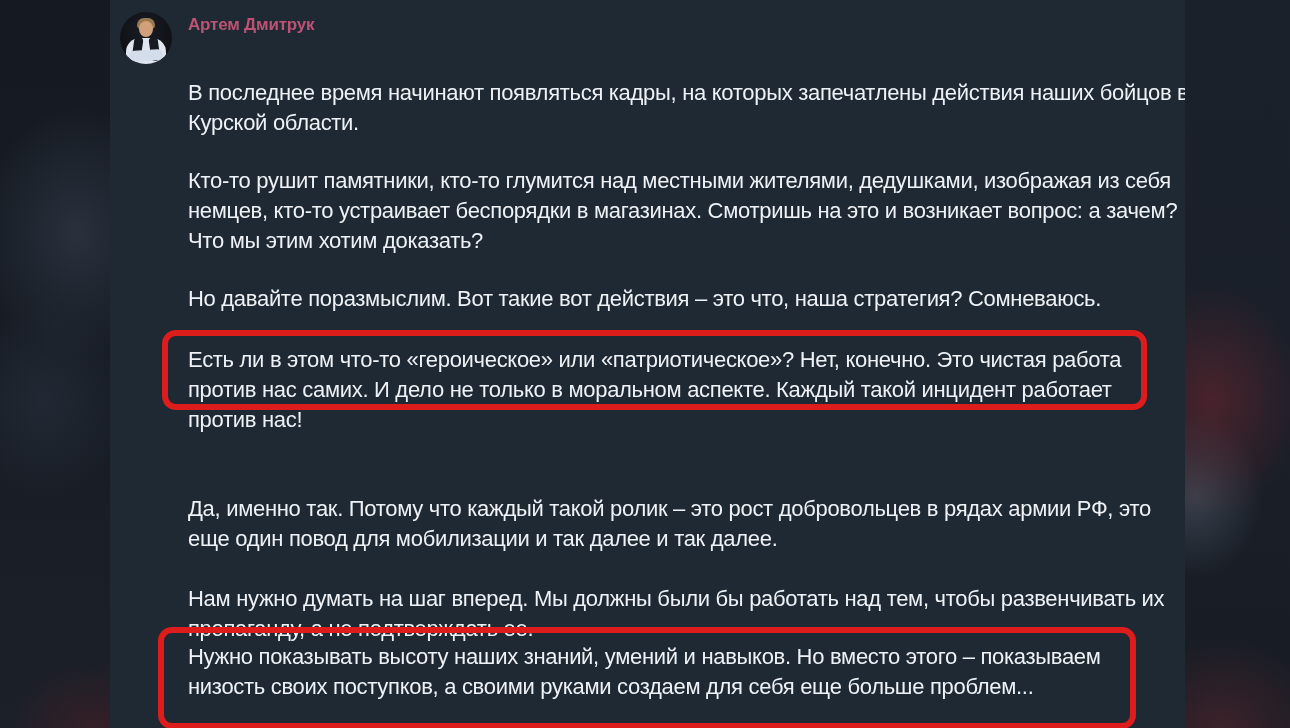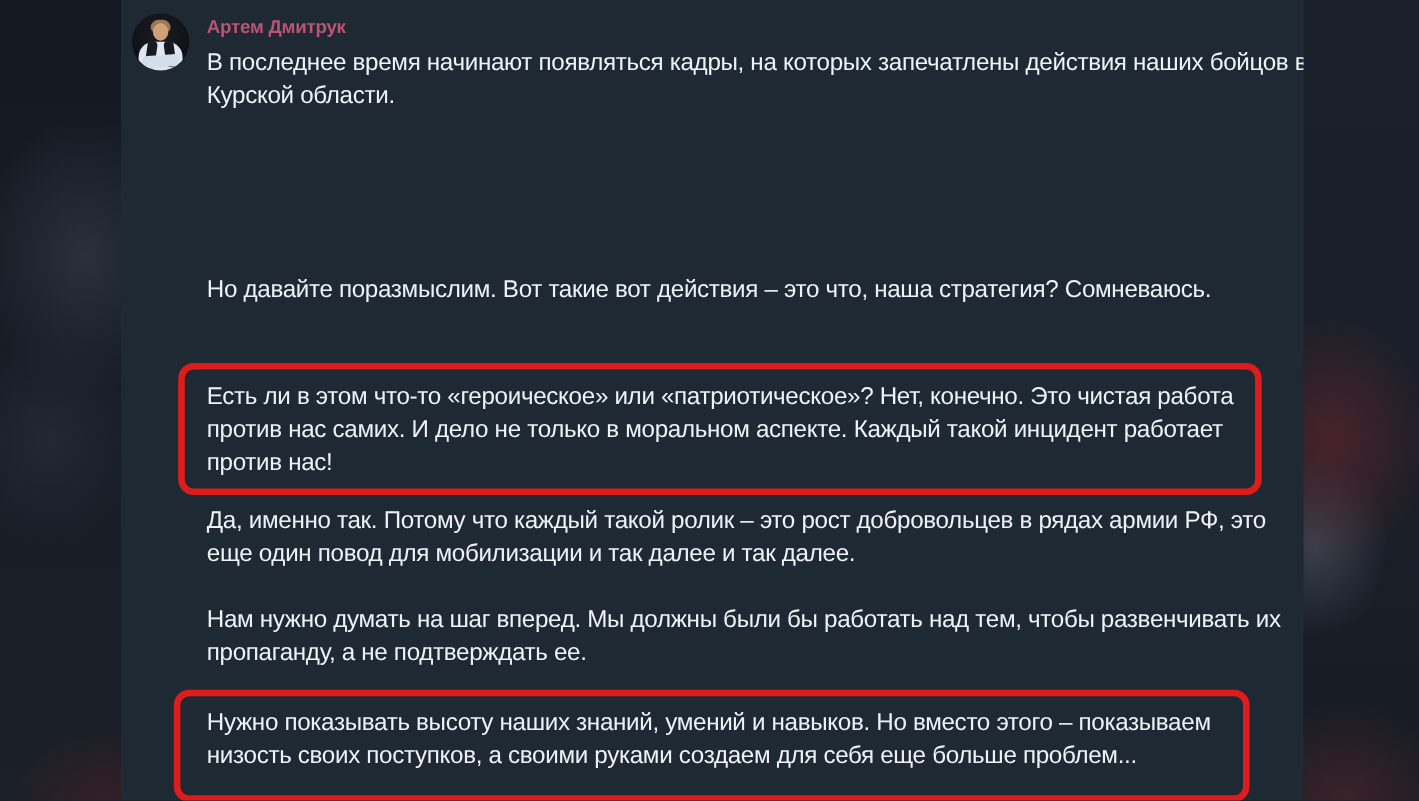--- a/index.html
+++ b/index.html
@@ -120,6 +120,7 @@
     line-height: 30px;
     letter-spacing: -0.3px;
     color: #eef2f6;
+    margin-top: 36px;
   }
   .p1 { top: 42px; }
   .p2 { top: 130px; }

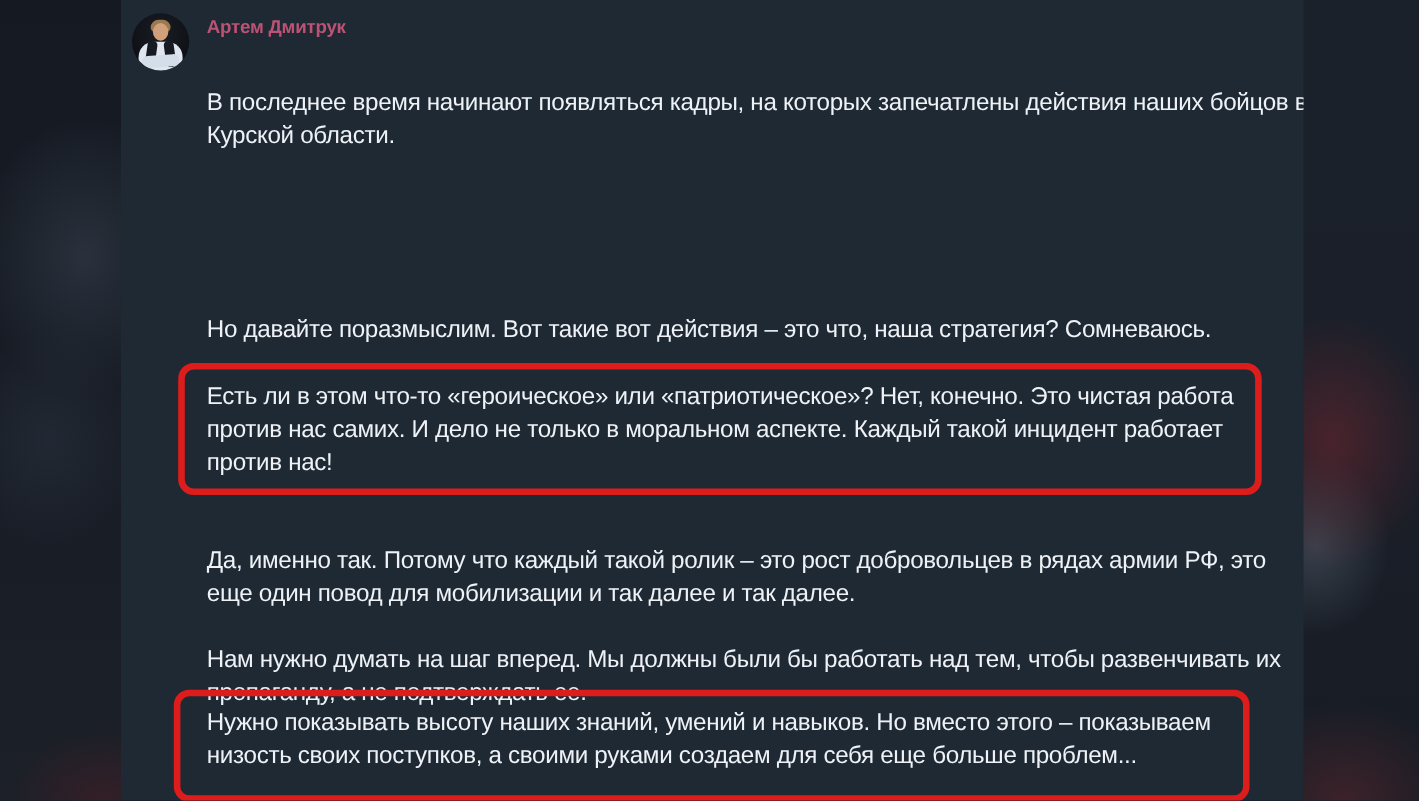--- a/index.html
+++ b/index.html
@@ -180,6 +180,7 @@
 
     <div class="para p1">В последнее время начинают появляться кадры, на которых запечатлены действия наших бойцов в Курской области.</div>
 
+    <div class="para p2">Кто-то рушит памятники, кто-то глумится над местными жителями, дедушками, изображая из себя немцев, кто-то устраивает беспорядки в магазинах. Смотришь на это и возникает вопрос: а зачем? Что мы этим хотим доказать?</div>
 
     <div class="para p3">Но давайте поразмыслим. Вот такие вот действия – это что, наша стратегия? Сомневаюсь.</div>
 

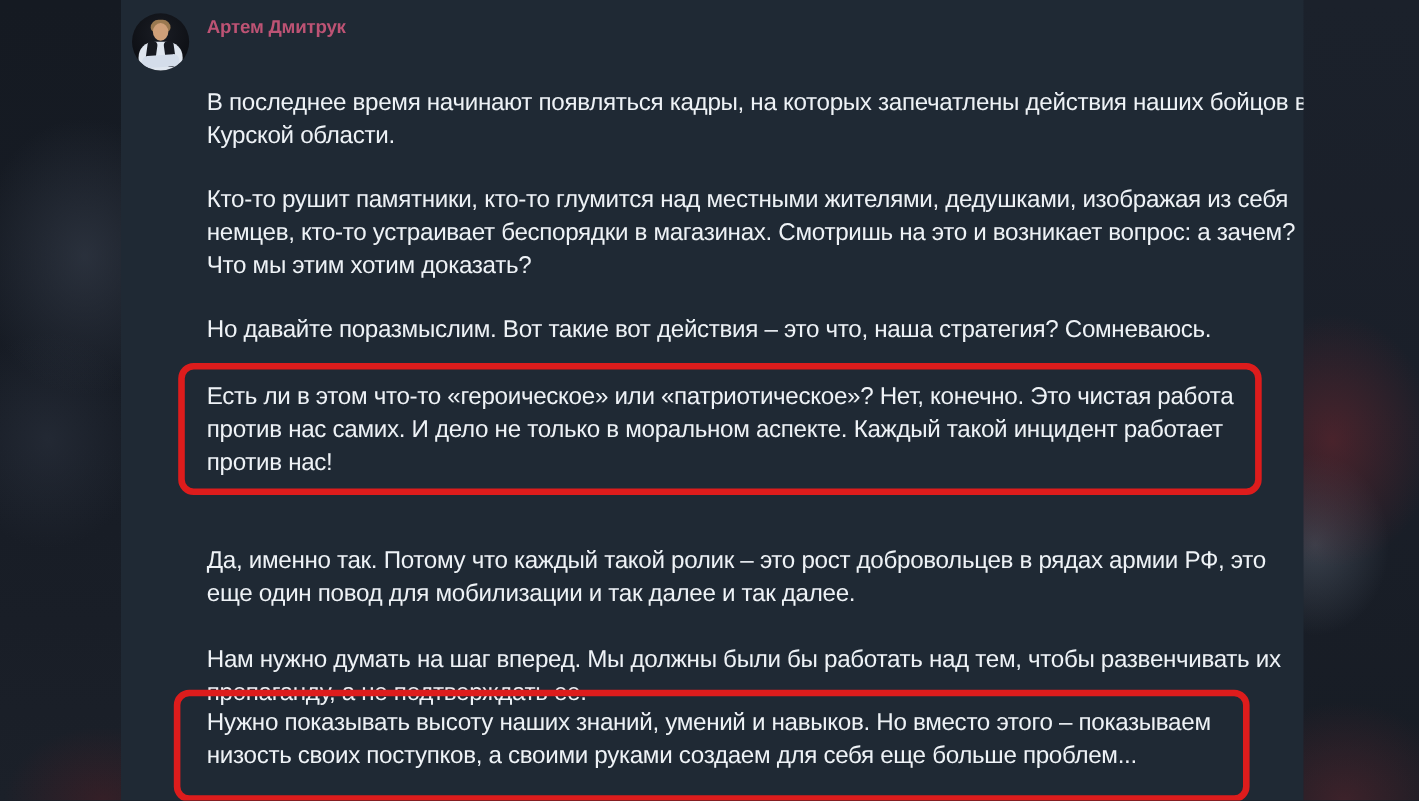--- a/index.html
+++ b/index.html
@@ -145,7 +145,7 @@
     left: 52px;
     top: 330px;
     width: 985px;
-    height: 120px;
+    height: 80px;
     padding: 9px 6px 0 20px;
   }
   .hl2 {

